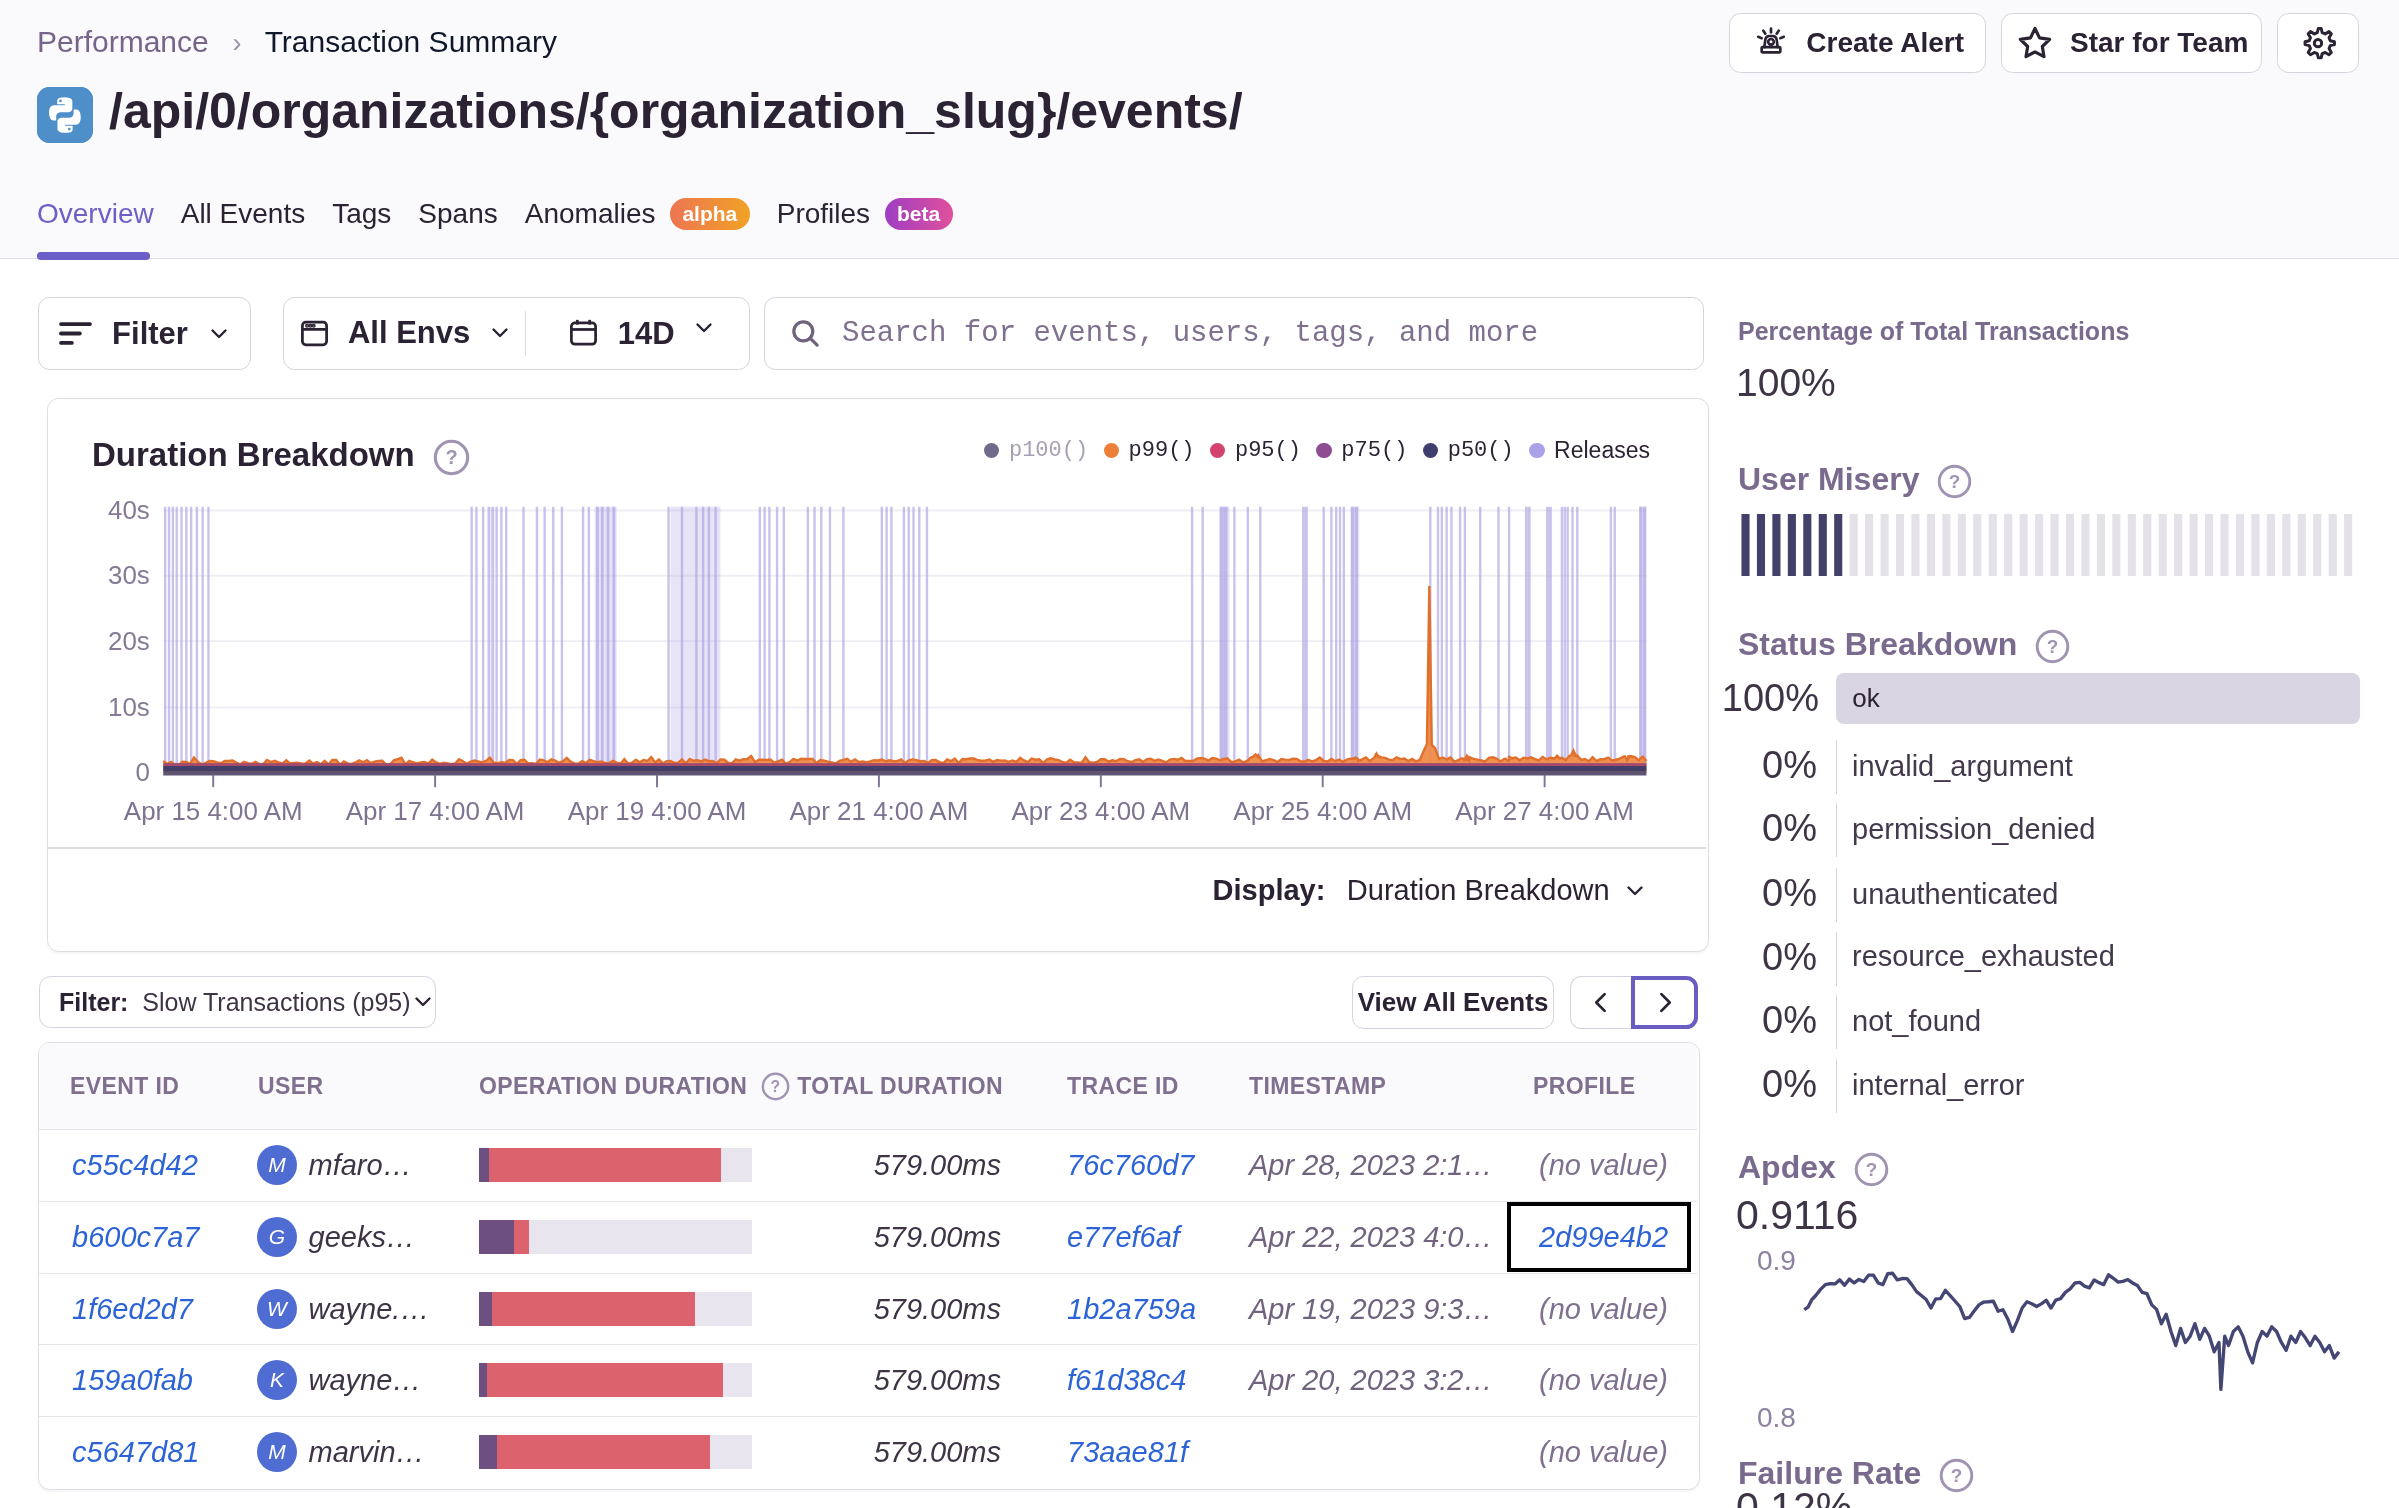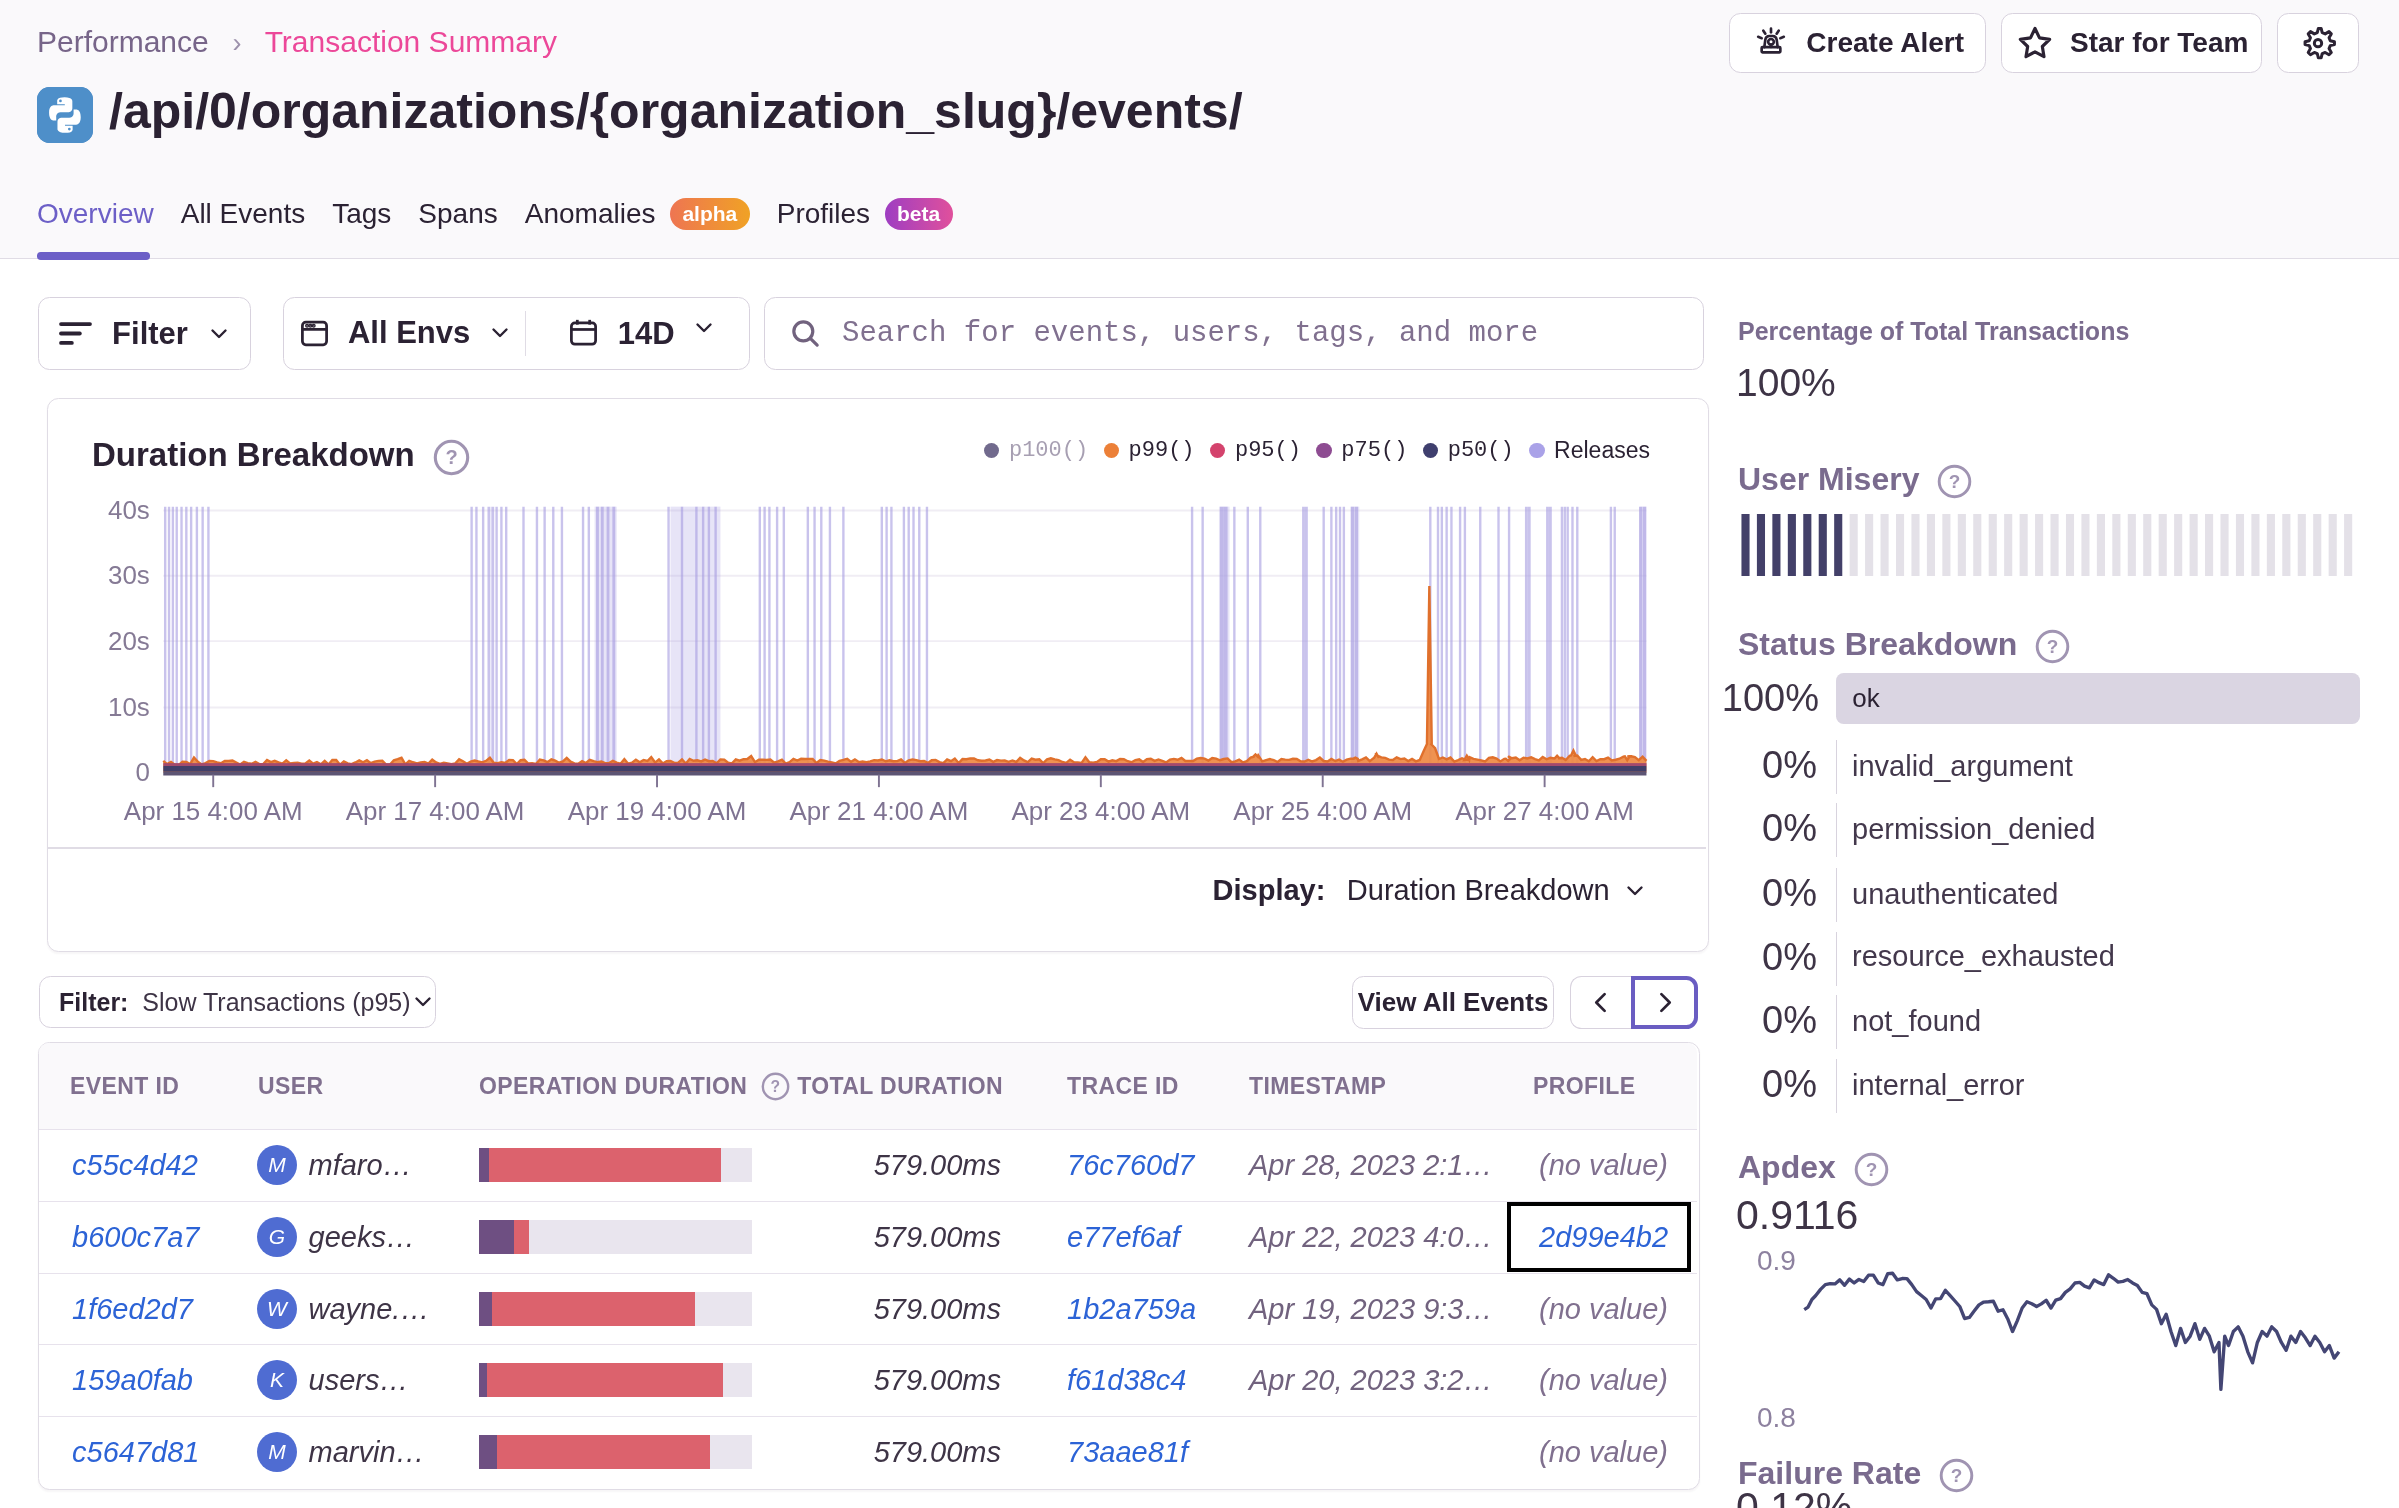--- a/index.html
+++ b/index.html
@@ -9,7 +9,7 @@
 .hdr { position:absolute; left:0; top:0; width:2400px; height:259px; background:#faf9fb; border-bottom:1.9px solid #e0dce5; }
 .crumb { position:absolute; left:37px; top:25px; font-size:30px; color:#776589; }
 .crumb .sep { color:#9d92ac; margin:0 15.4px; font-size:27px; }
-.crumb .cur { color:#ec4899; }
+.crumb .cur { color:#0f172a; }
 .hbtn { position:absolute; top:12.5px; height:60px; background:#fff; border:1.9px solid #d8d2de; border-radius:11.5px; display:flex; align-items:center; justify-content:center; font-weight:bold; font-size:28px; color:#2b2233; gap:15.4px; }
 .title-ico { position:absolute; left:37px; top:87px; width:56px; height:56px; border-radius:12.5px; background:#4e8fc9; }
 .title { position:absolute; left:109px; top:82px; font-size:50px; font-weight:bold; color:#2b2233; letter-spacing:0px; }

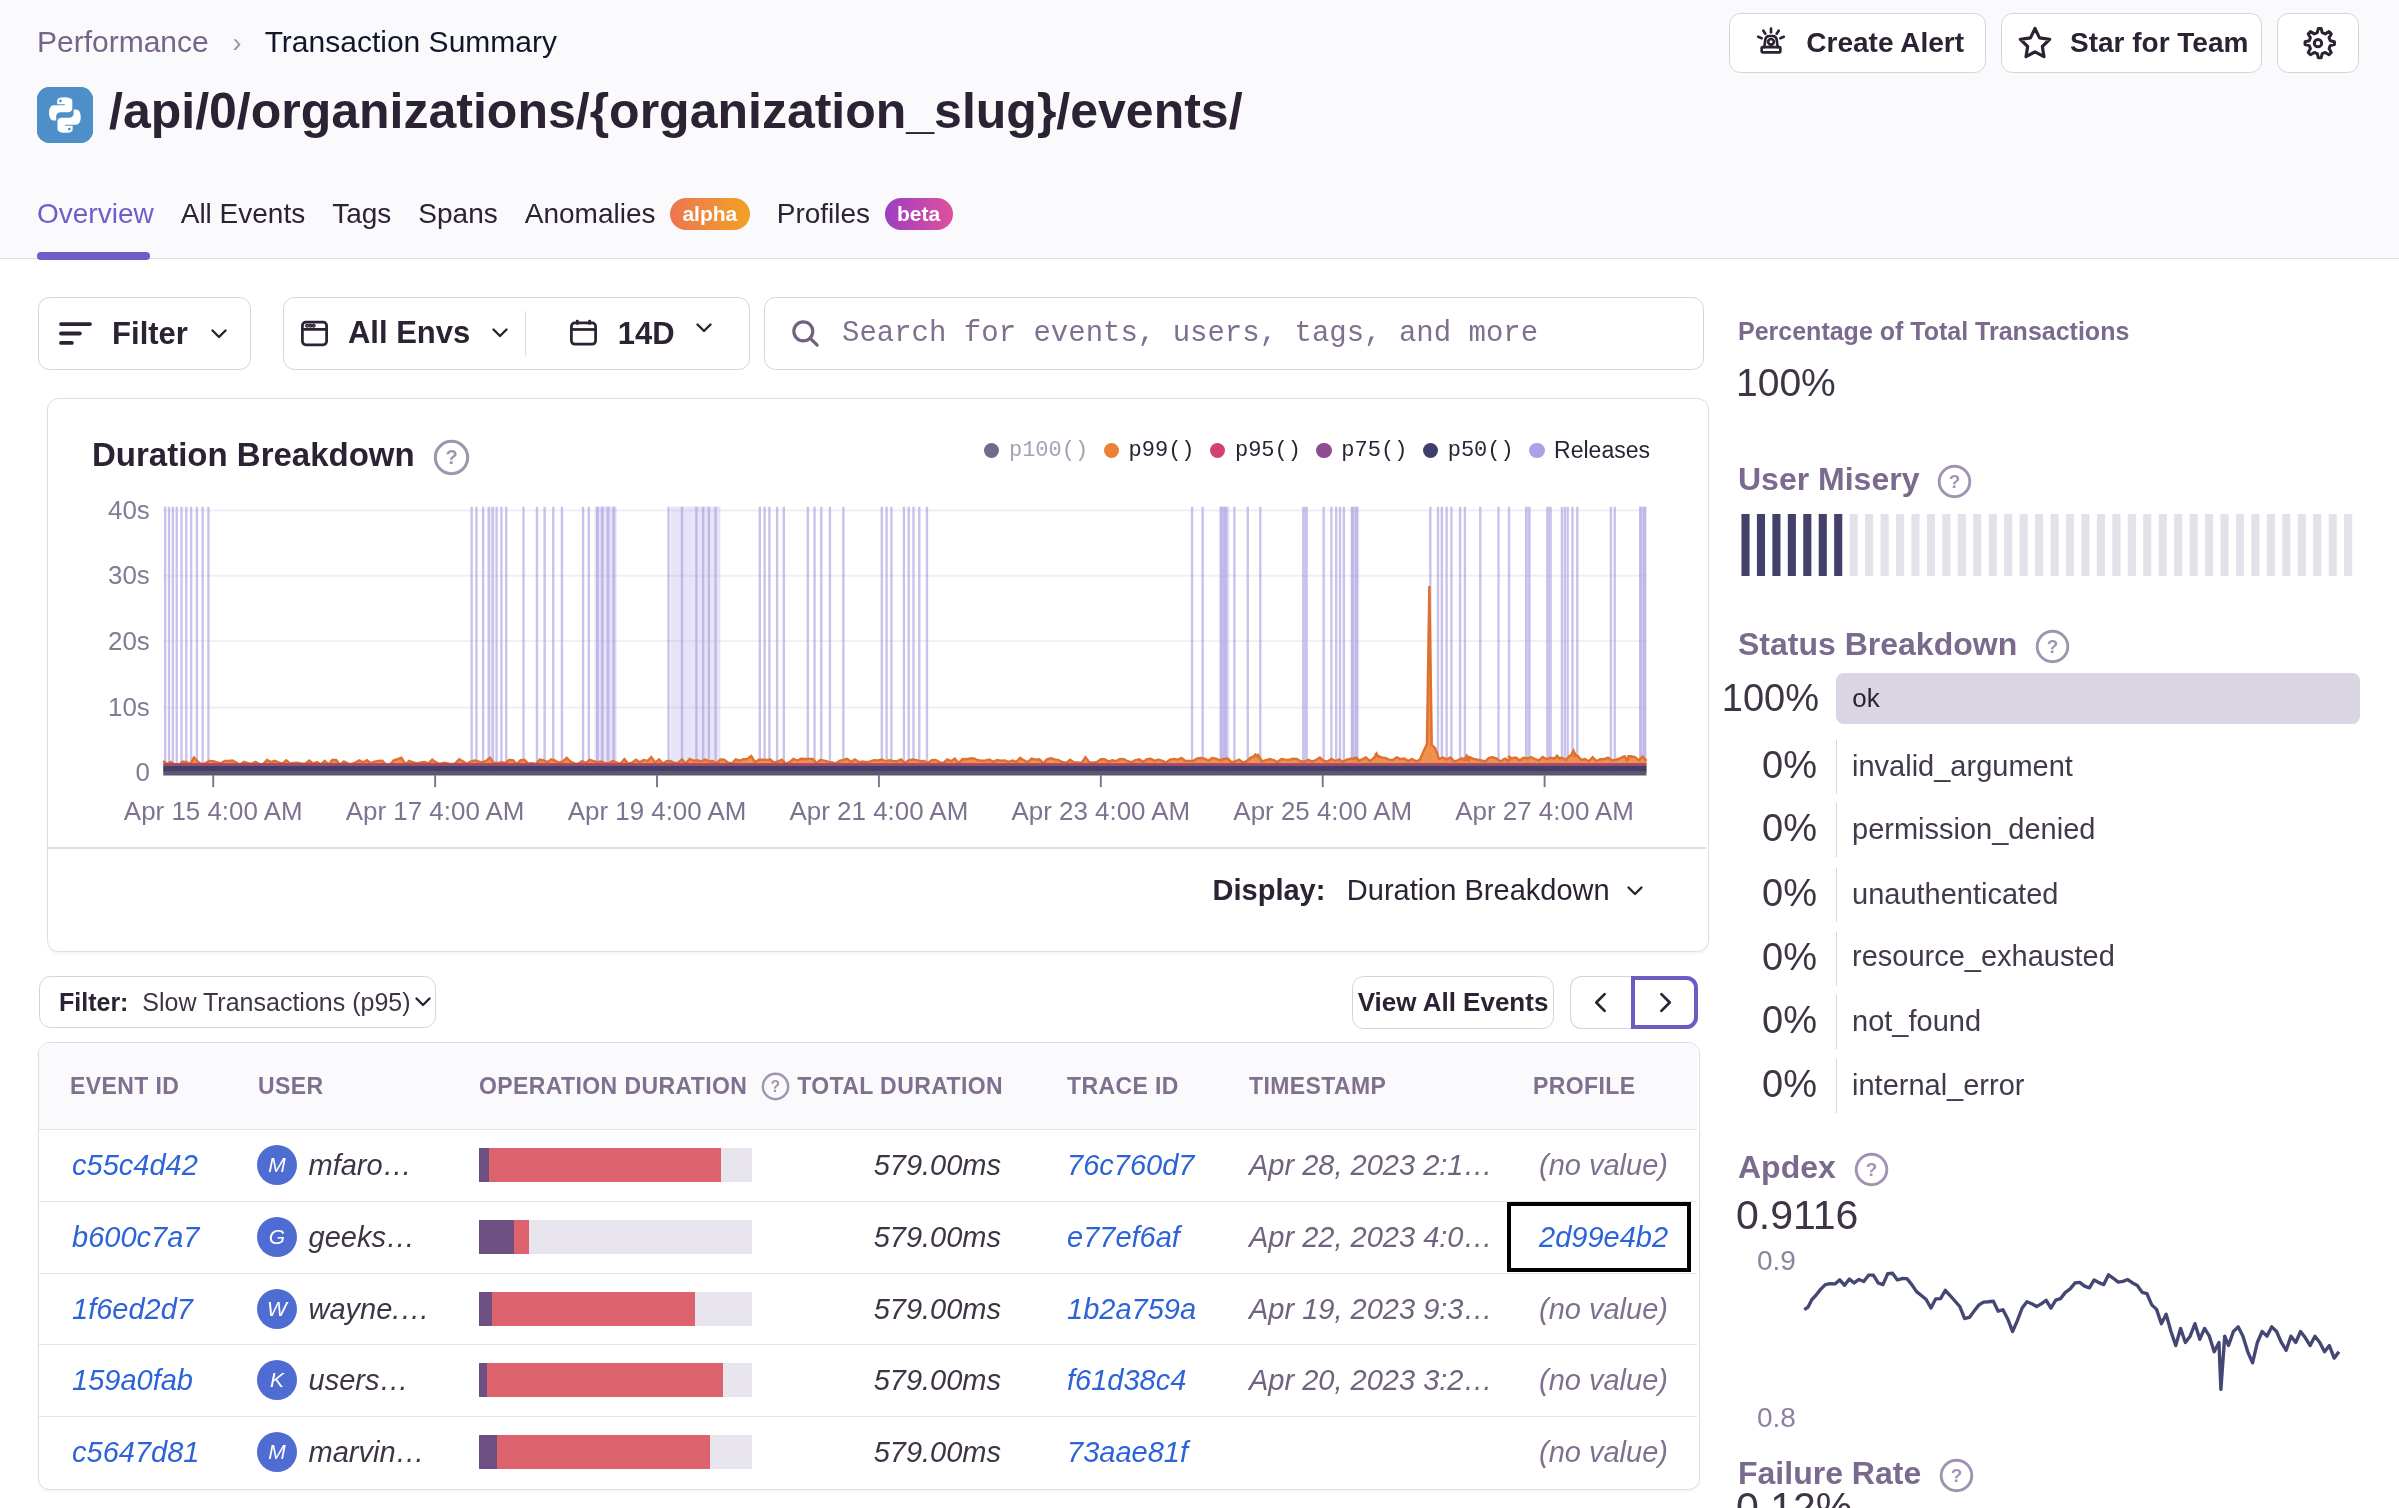--- a/index.html
+++ b/index.html
@@ -441,7 +441,7 @@
 <div class="cell link" style="left:33px;">159a0fab</div>
 <div class="cell" style="left:218px;gap:11.5px;">
         <span class="avatar">K</span>
-        <span class="dark">users…</span>
+        <span class="dark">wayne…</span>
       </div>
 <div class="cell" style="left:440px;">
         <span class="track">

